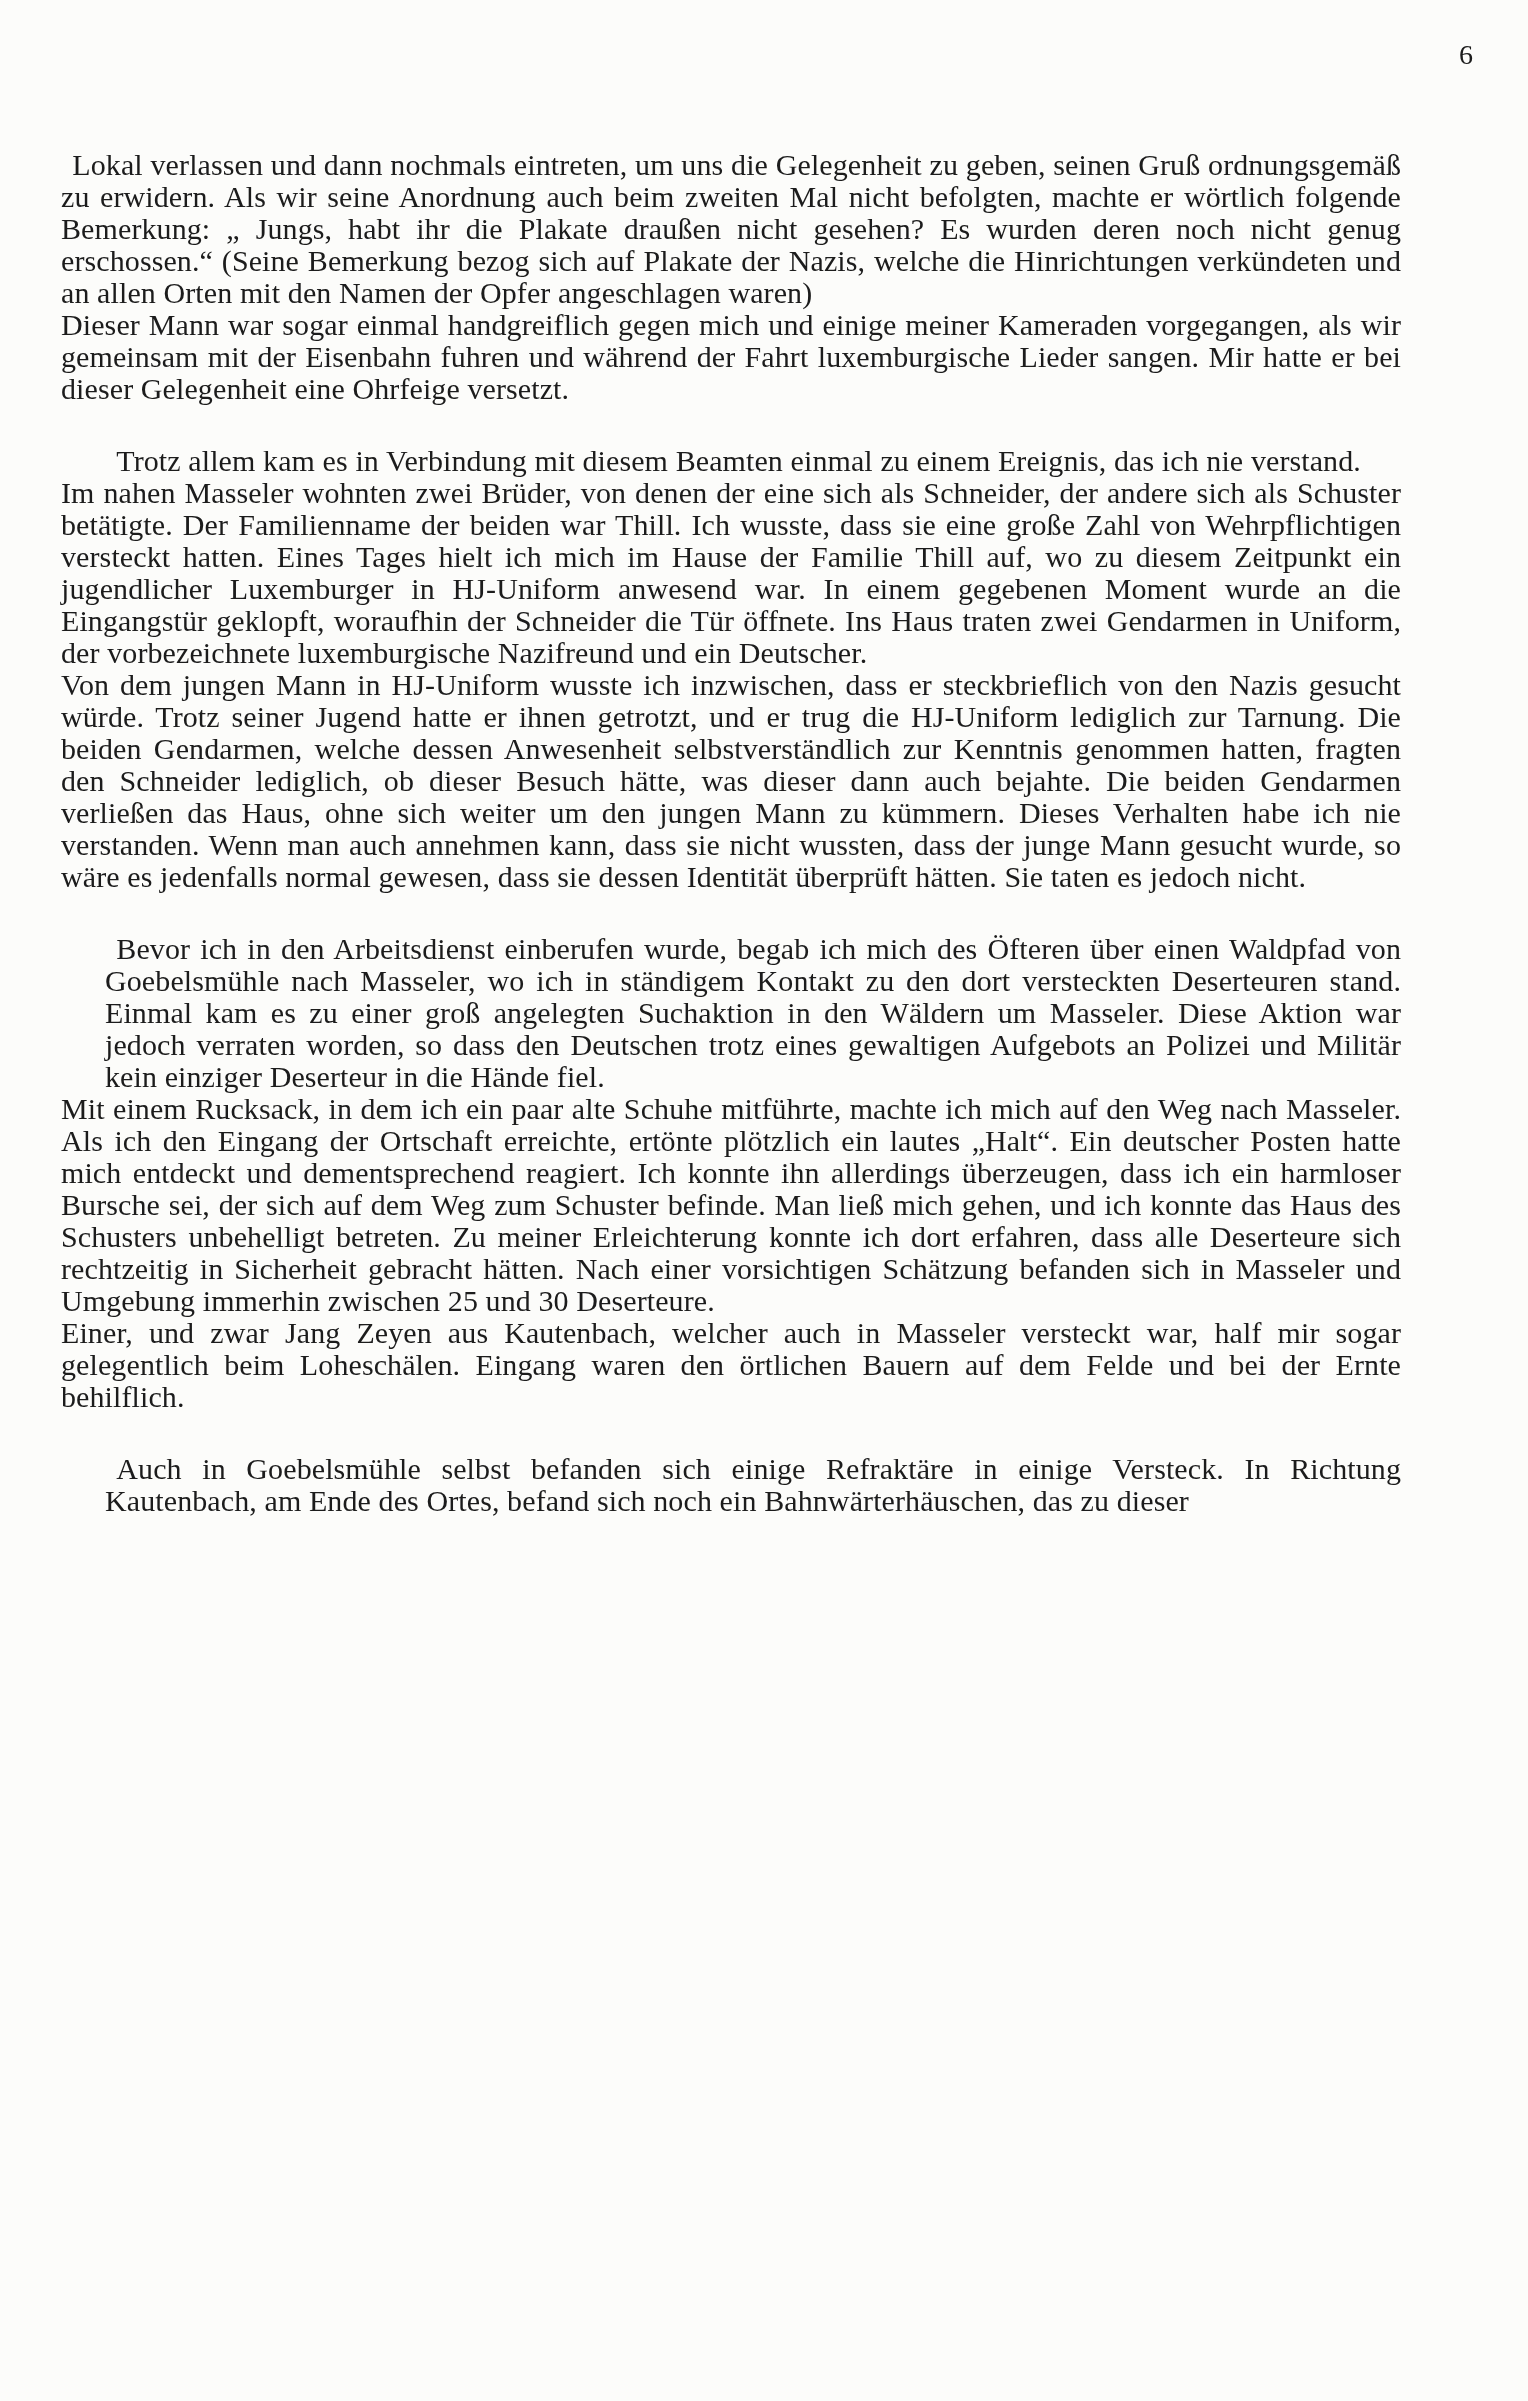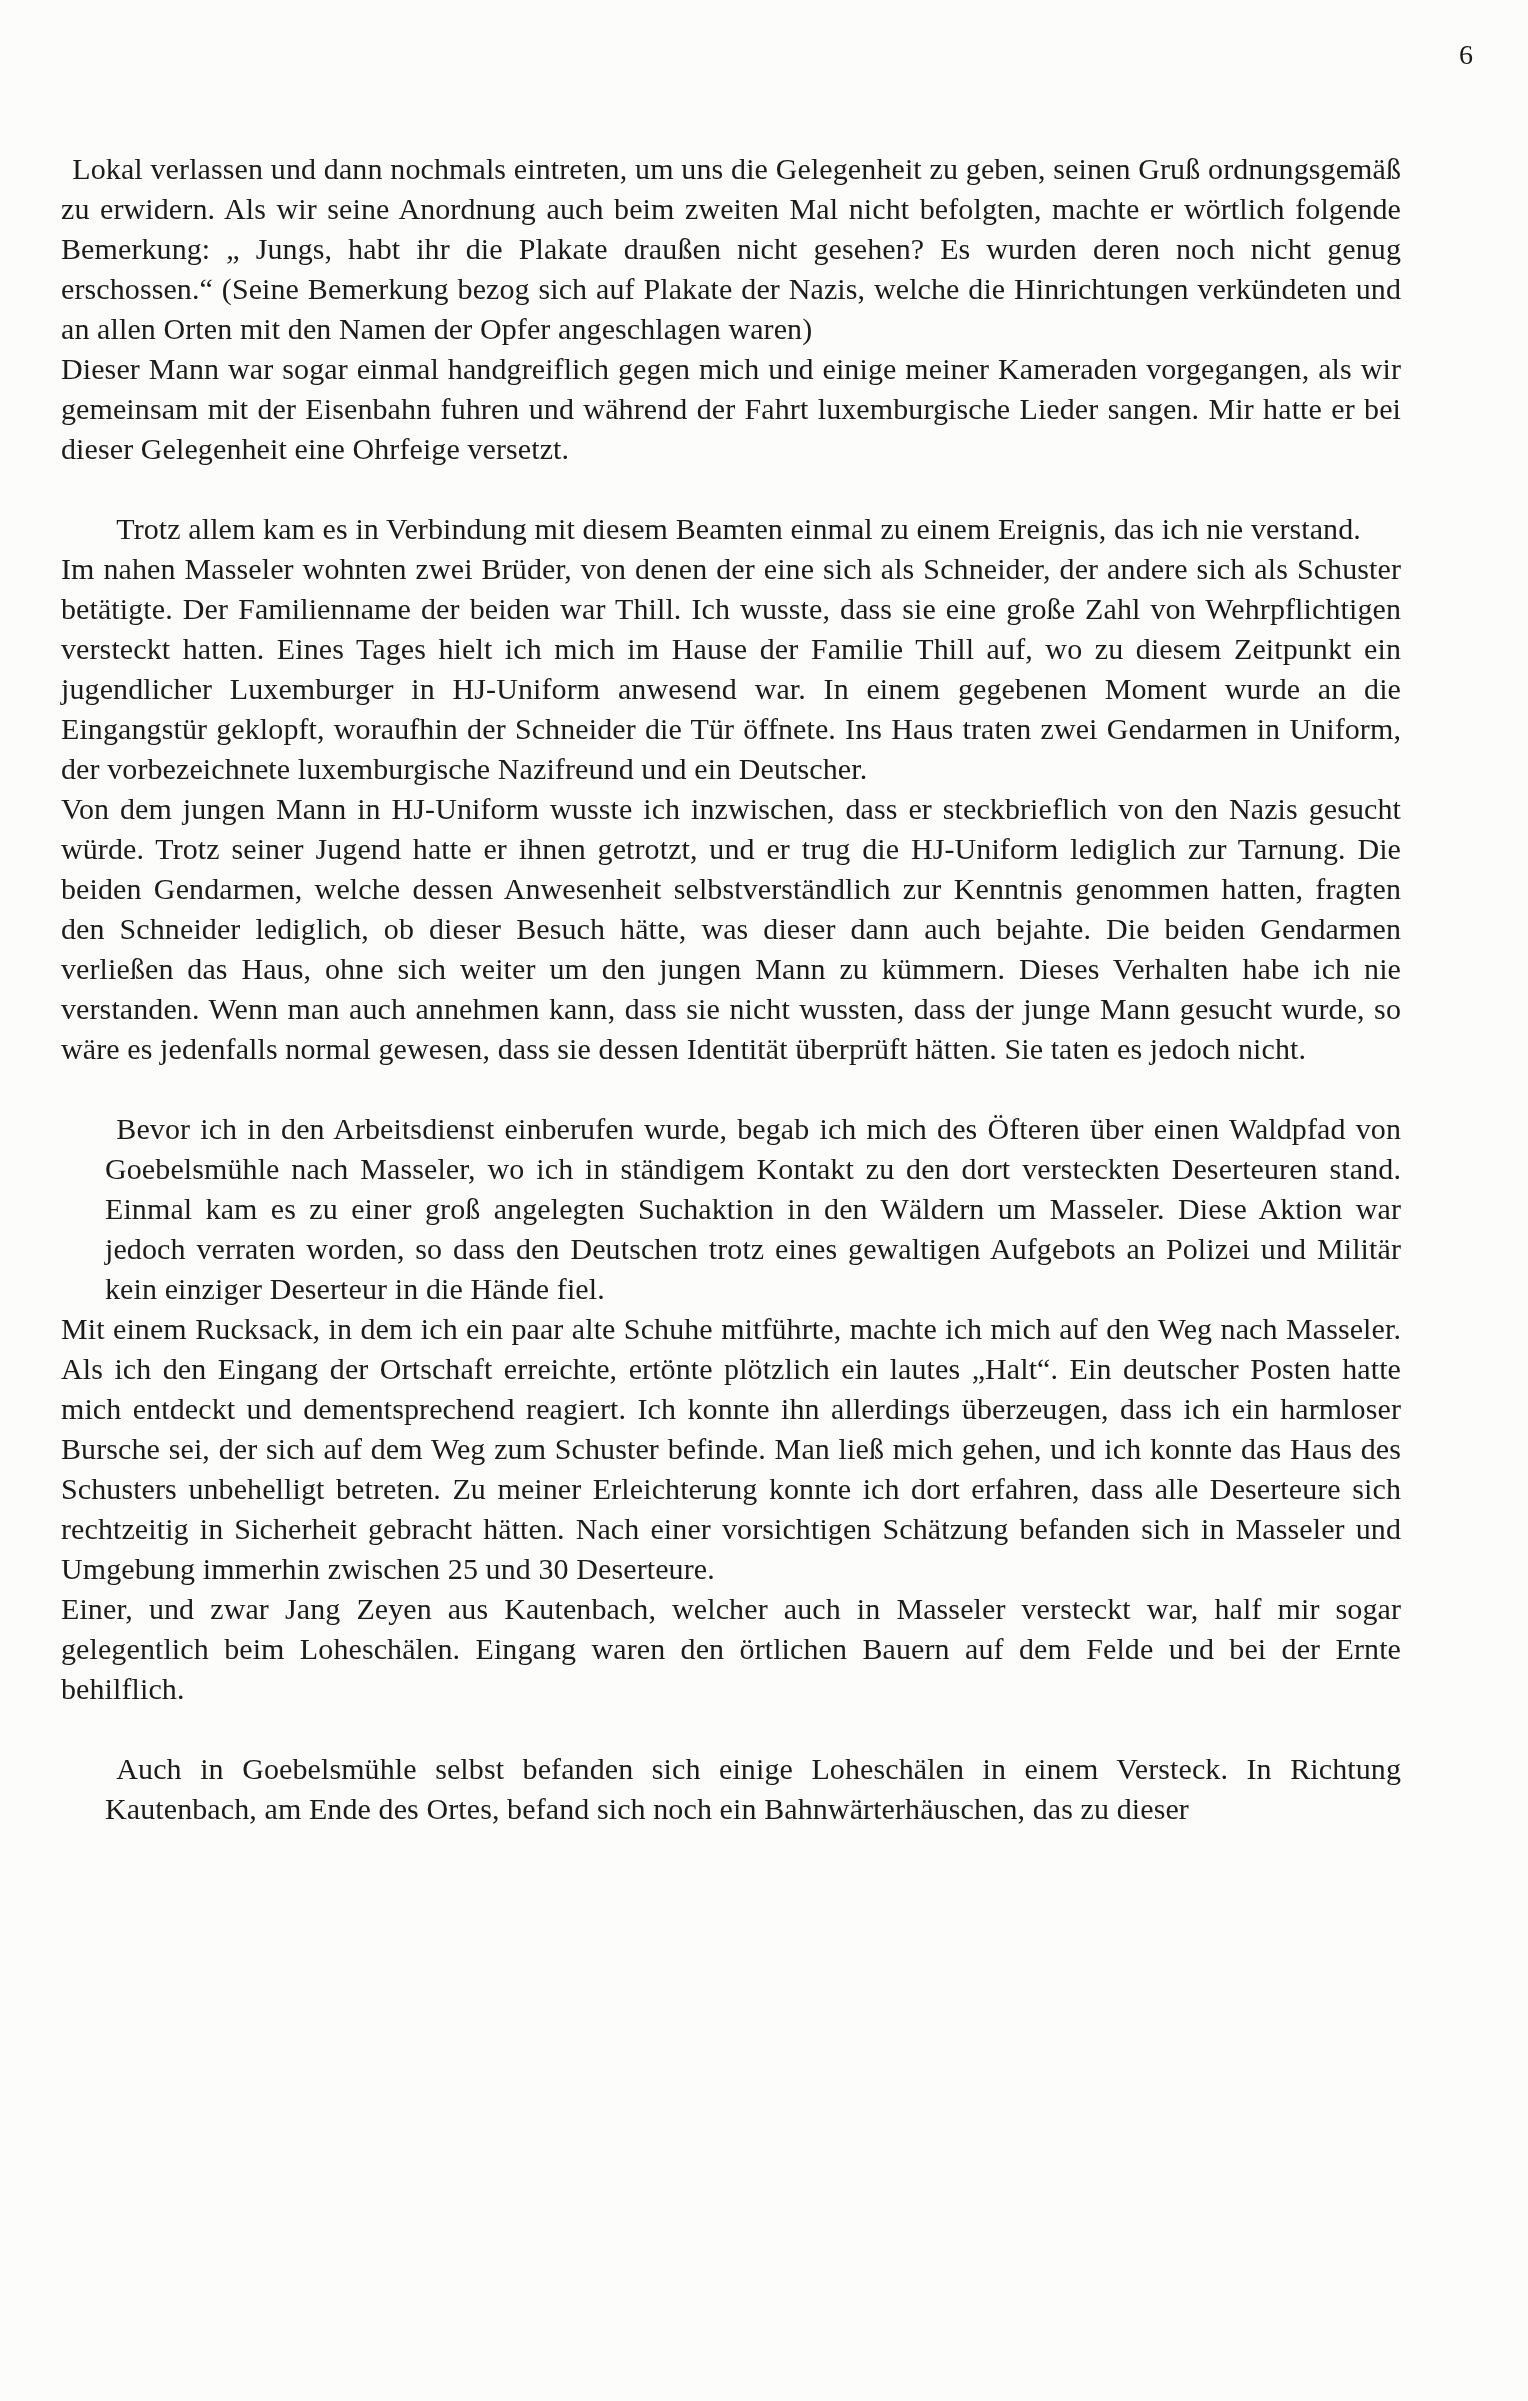--- a/index.html
+++ b/index.html
@@ -32,7 +32,7 @@
     left: 61px;
     right: 127px;
     font-size: 30px;
-    line-height: 40px;
+    line-height: 32px;
     text-align: justify;
     letter-spacing: 0.1px;
   }

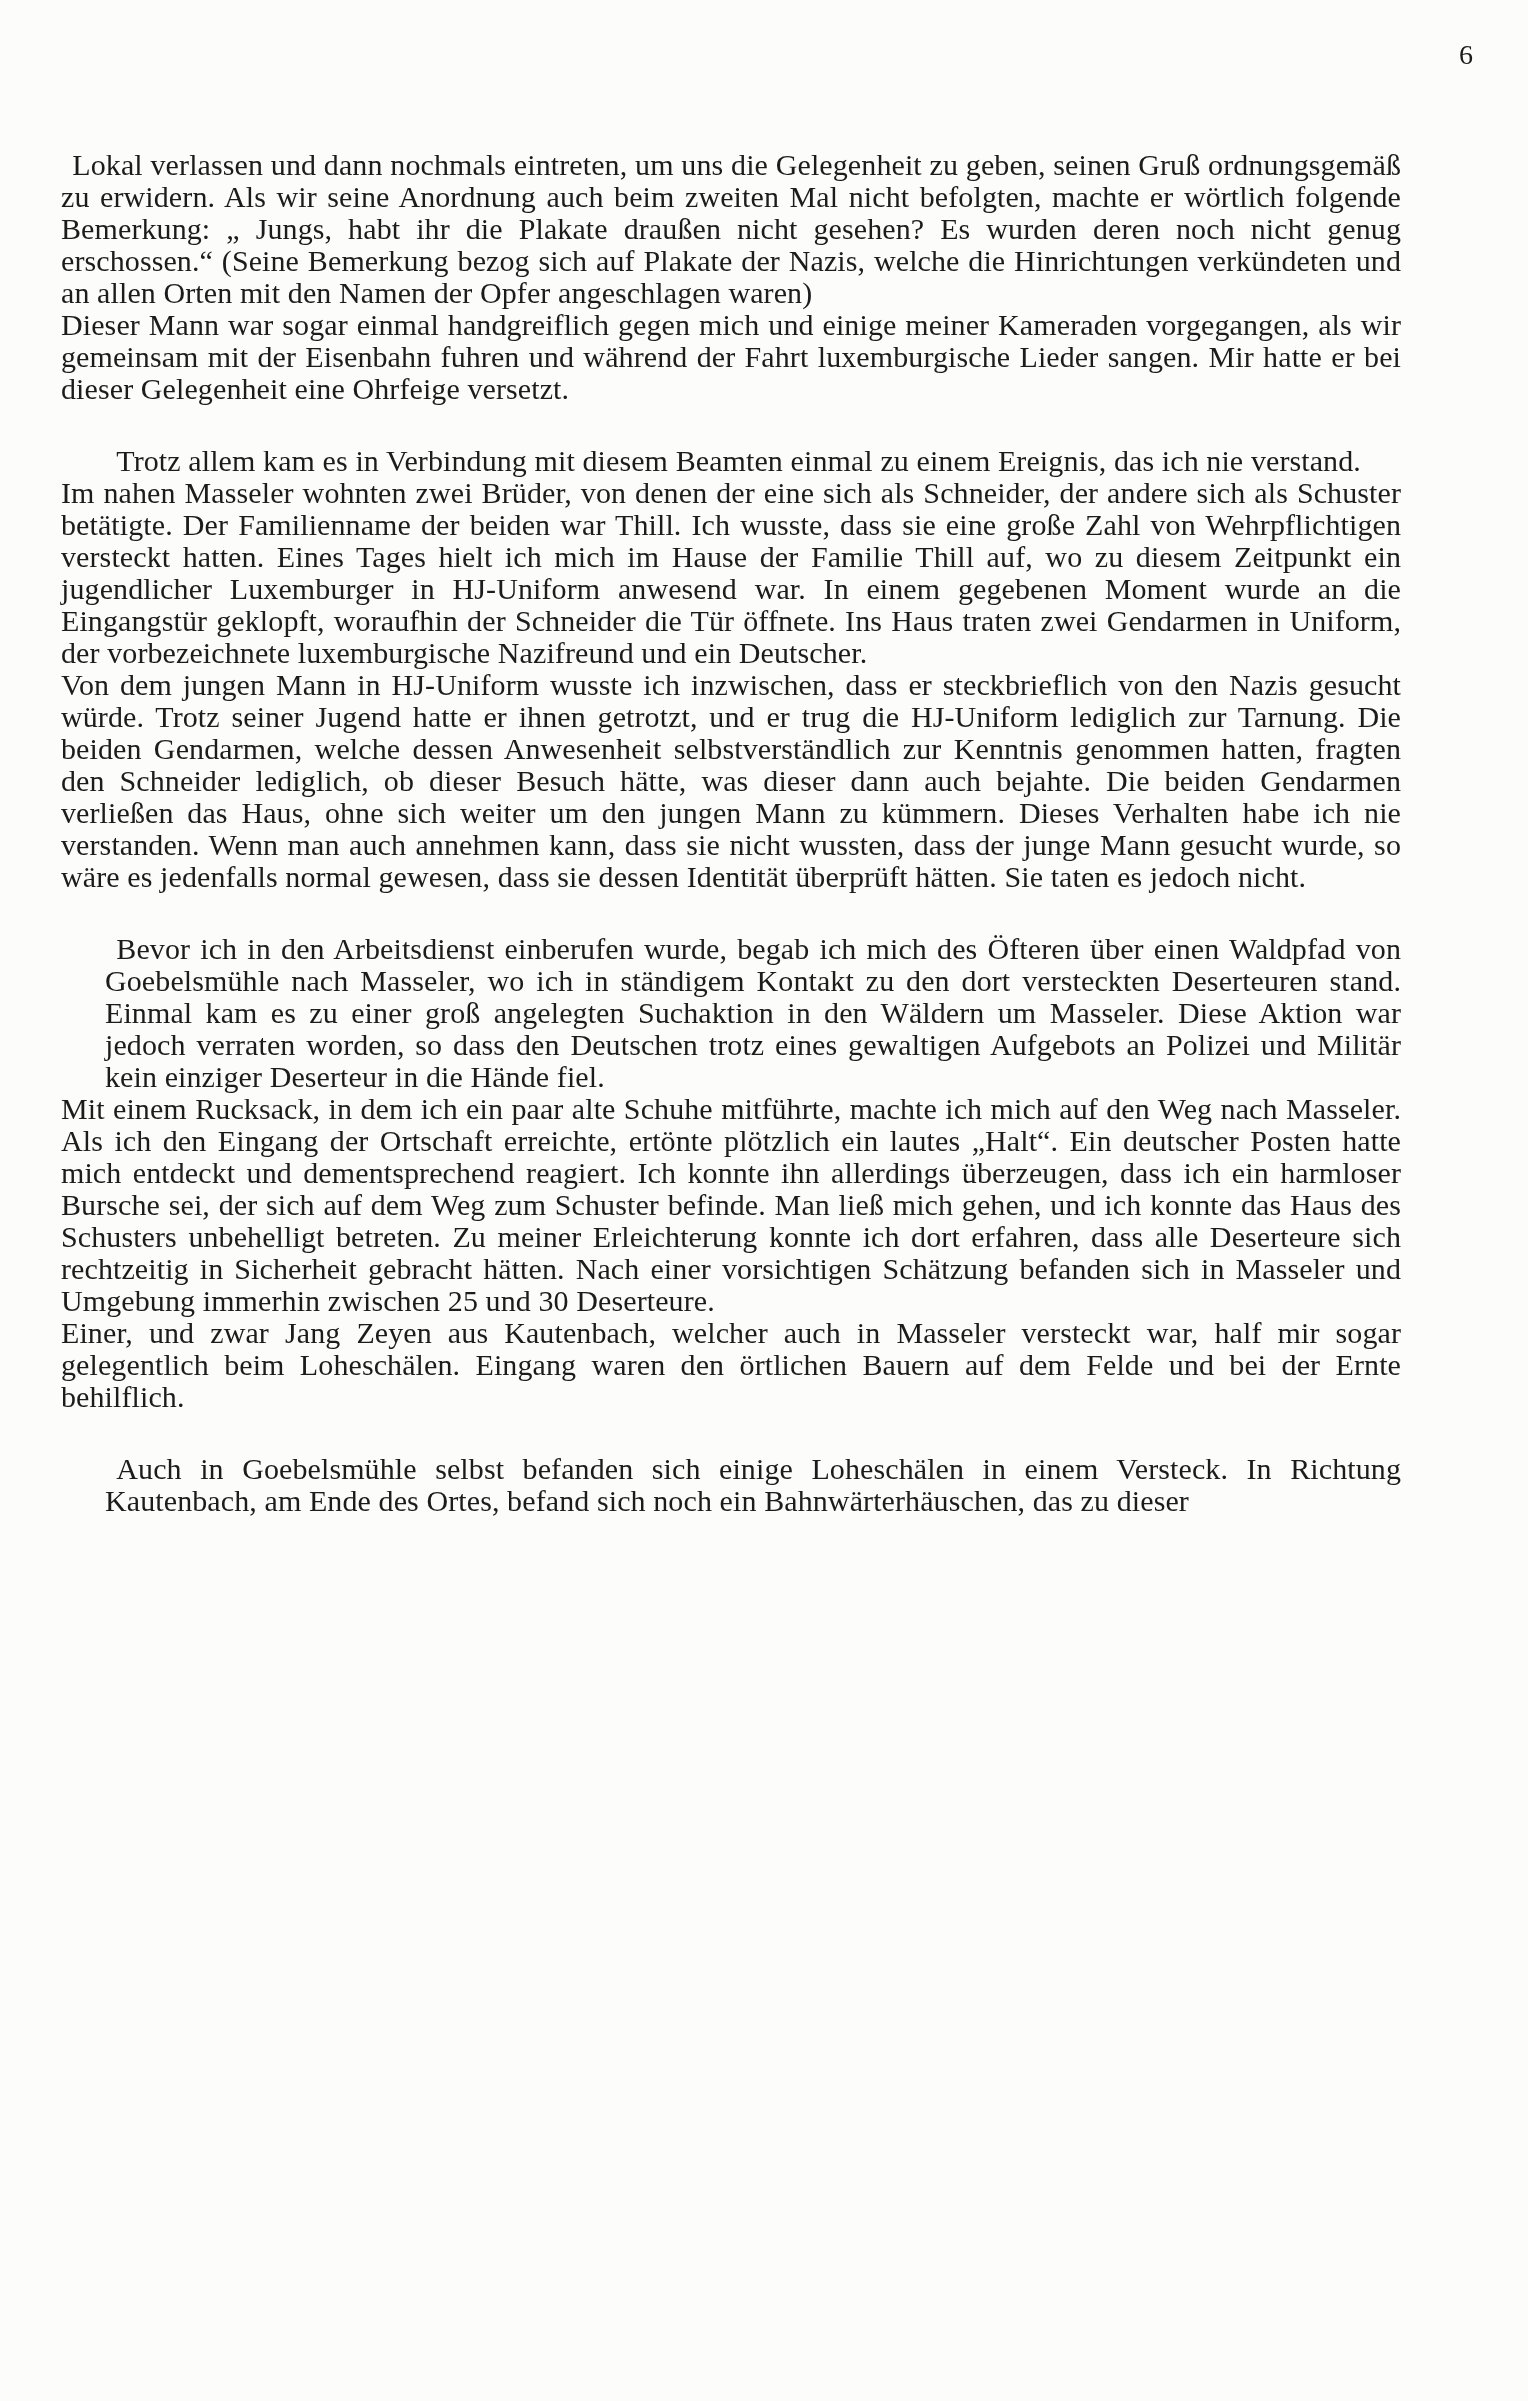--- a/index.html
+++ b/index.html
@@ -62,7 +62,7 @@
       <p class="indent space-before">Bevor ich in den Arbeitsdienst einberufen wurde, begab ich mich des Öfteren über einen Waldpfad von Goebelsmühle nach Masseler, wo ich in ständigem Kontakt zu den dort versteckten Deserteuren stand. Einmal kam es zu einer groß angelegten Suchaktion in den Wäldern um Masseler. Diese Aktion war jedoch verraten worden, so dass den Deutschen trotz eines gewaltigen Aufgebots an Polizei und Militär kein einziger Deserteur in die Hände fiel.</p>
       <p class="">Mit einem Rucksack, in dem ich ein paar alte Schuhe mitführte, machte ich mich auf den Weg nach Masseler. Als ich den Eingang der Ortschaft erreichte, ertönte plötzlich ein lautes „Halt“. Ein deutscher Posten hatte mich entdeckt und dementsprechend reagiert. Ich konnte ihn allerdings überzeugen, dass ich ein harmloser Bursche sei, der sich auf dem Weg zum Schuster befinde. Man ließ mich gehen, und ich konnte das Haus des Schusters unbehelligt betreten. Zu meiner Erleichterung konnte ich dort erfahren, dass alle Deserteure sich rechtzeitig in Sicherheit gebracht hätten. Nach einer vorsichtigen Schätzung befanden sich in Masseler und Umgebung immerhin zwischen 25 und 30 Deserteure.</p>
       <p class="">Einer, und zwar Jang Zeyen aus Kautenbach, welcher auch in Masseler versteckt war, half mir sogar gelegentlich beim Loheschälen. Eingang waren den örtlichen Bauern auf dem Felde und bei der Ernte behilflich.</p>
-      <p class="indent space-before">Auch in Goebelsmühle selbst befanden sich einige Loheschälen in einem Versteck. In Richtung Kautenbach, am Ende des Ortes, befand sich noch ein Bahnwärterhäuschen, das zu dieser</p>
+      <p class="indent space-before">Auch in Goebelsmühle selbst befanden sich einige Refraktäre in einige Versteck. In Richtung Kautenbach, am Ende des Ortes, befand sich noch ein Bahnwärterhäuschen, das zu dieser</p>
     </div>
 </div>
 

